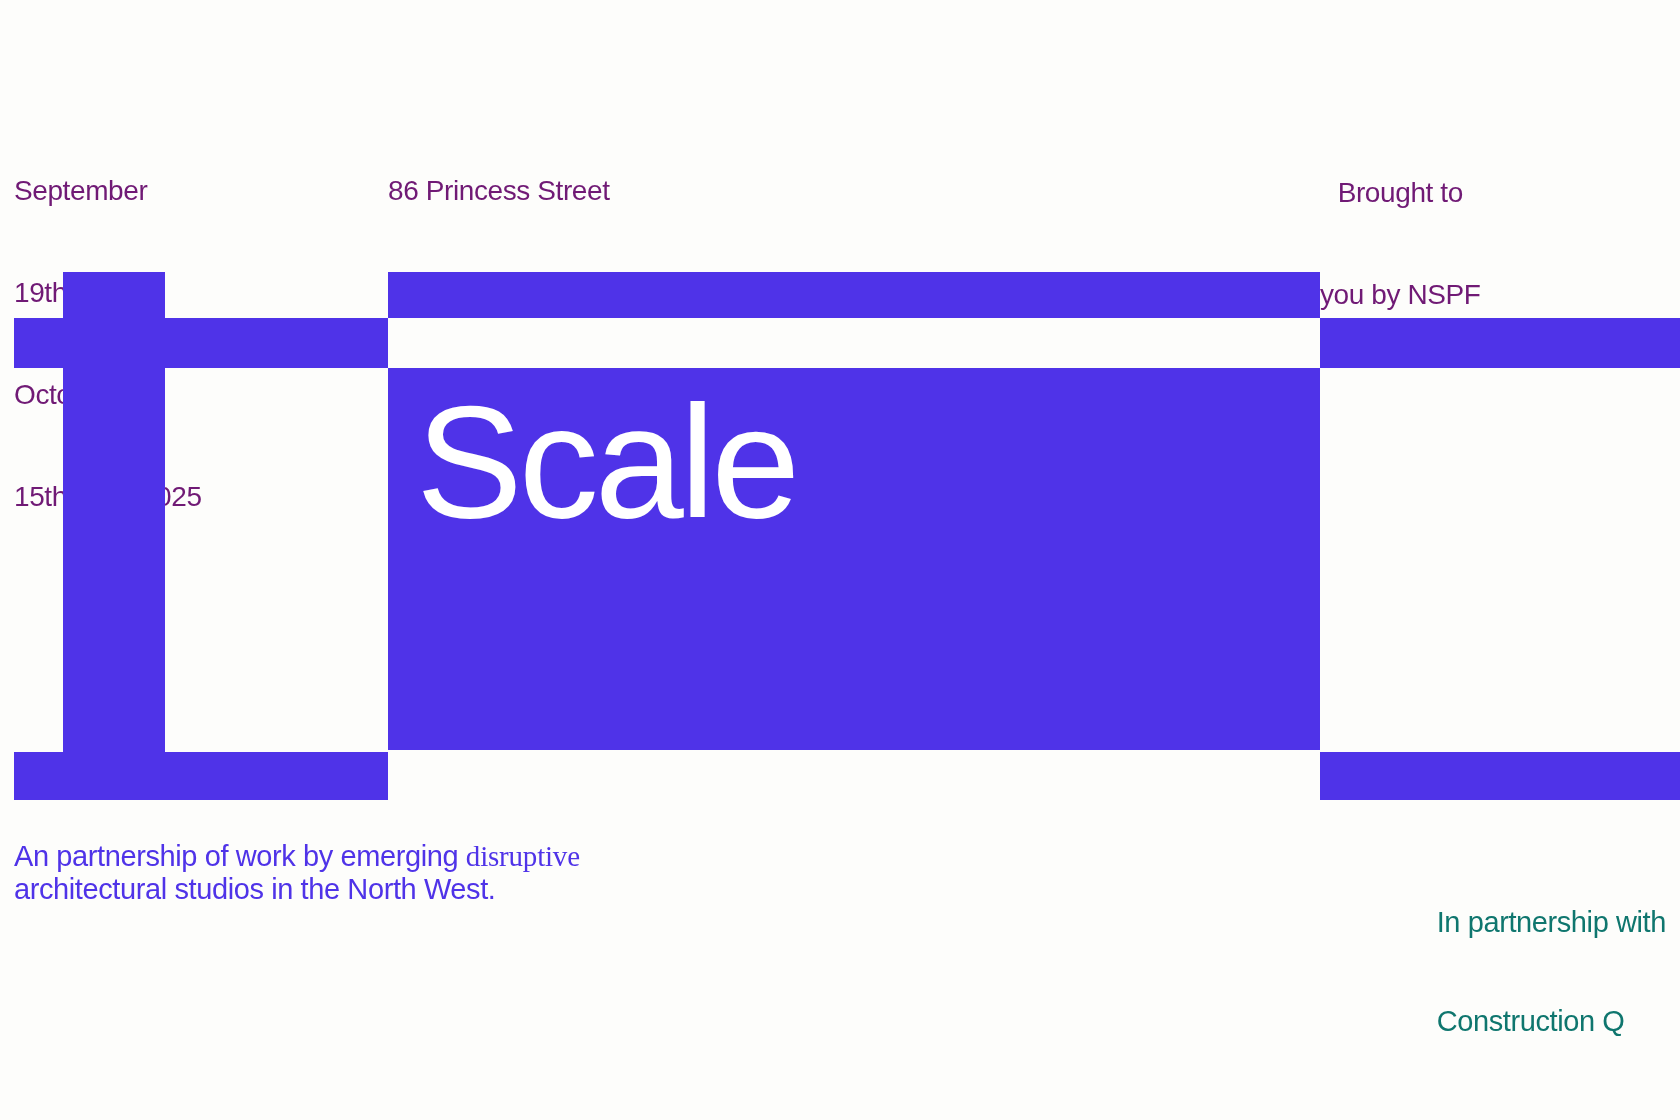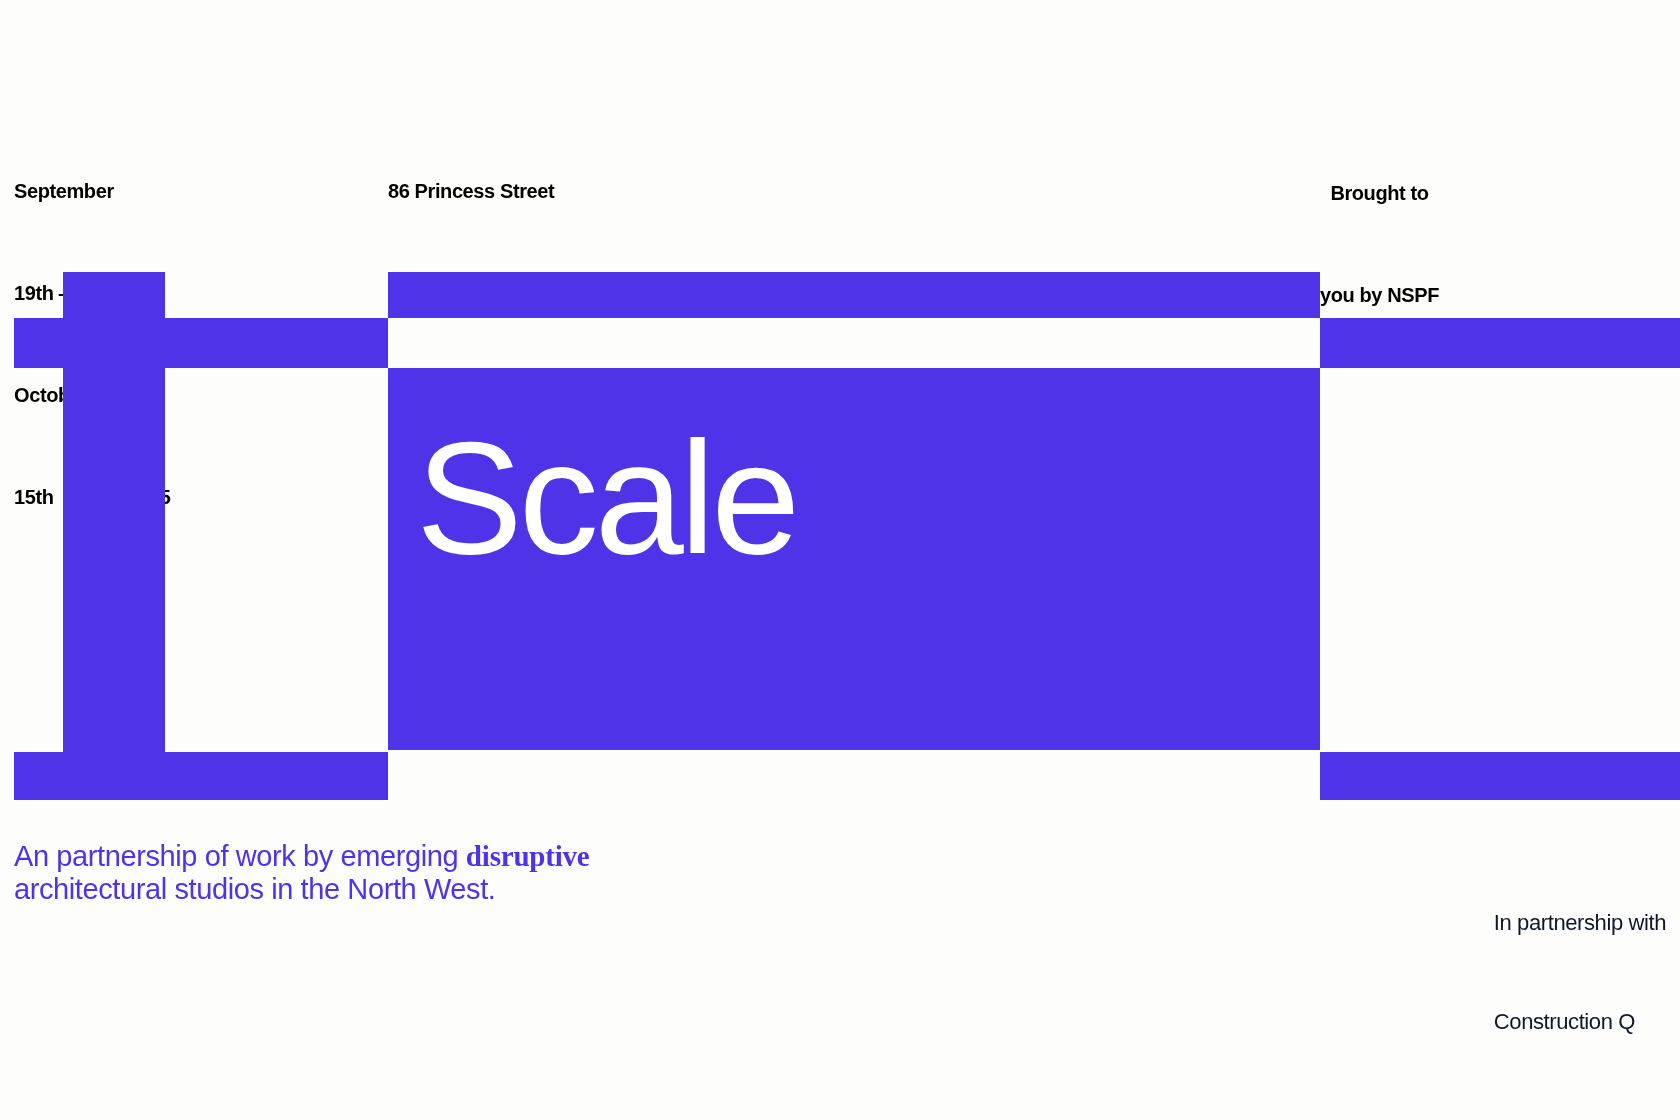--- a/index.html
+++ b/index.html
@@ -25,10 +25,10 @@
   
   .meta {
     position: absolute;
-    color: #000000;
+    color: #701a75;
     font-family: "Liberation Sans", sans-serif;
-    font-weight: 700;
-    font-size: 20px;
+    font-weight: 400;
+    font-size: 28px;
     line-height: 34px;
     letter-spacing: -0.4px;
     white-space: pre;

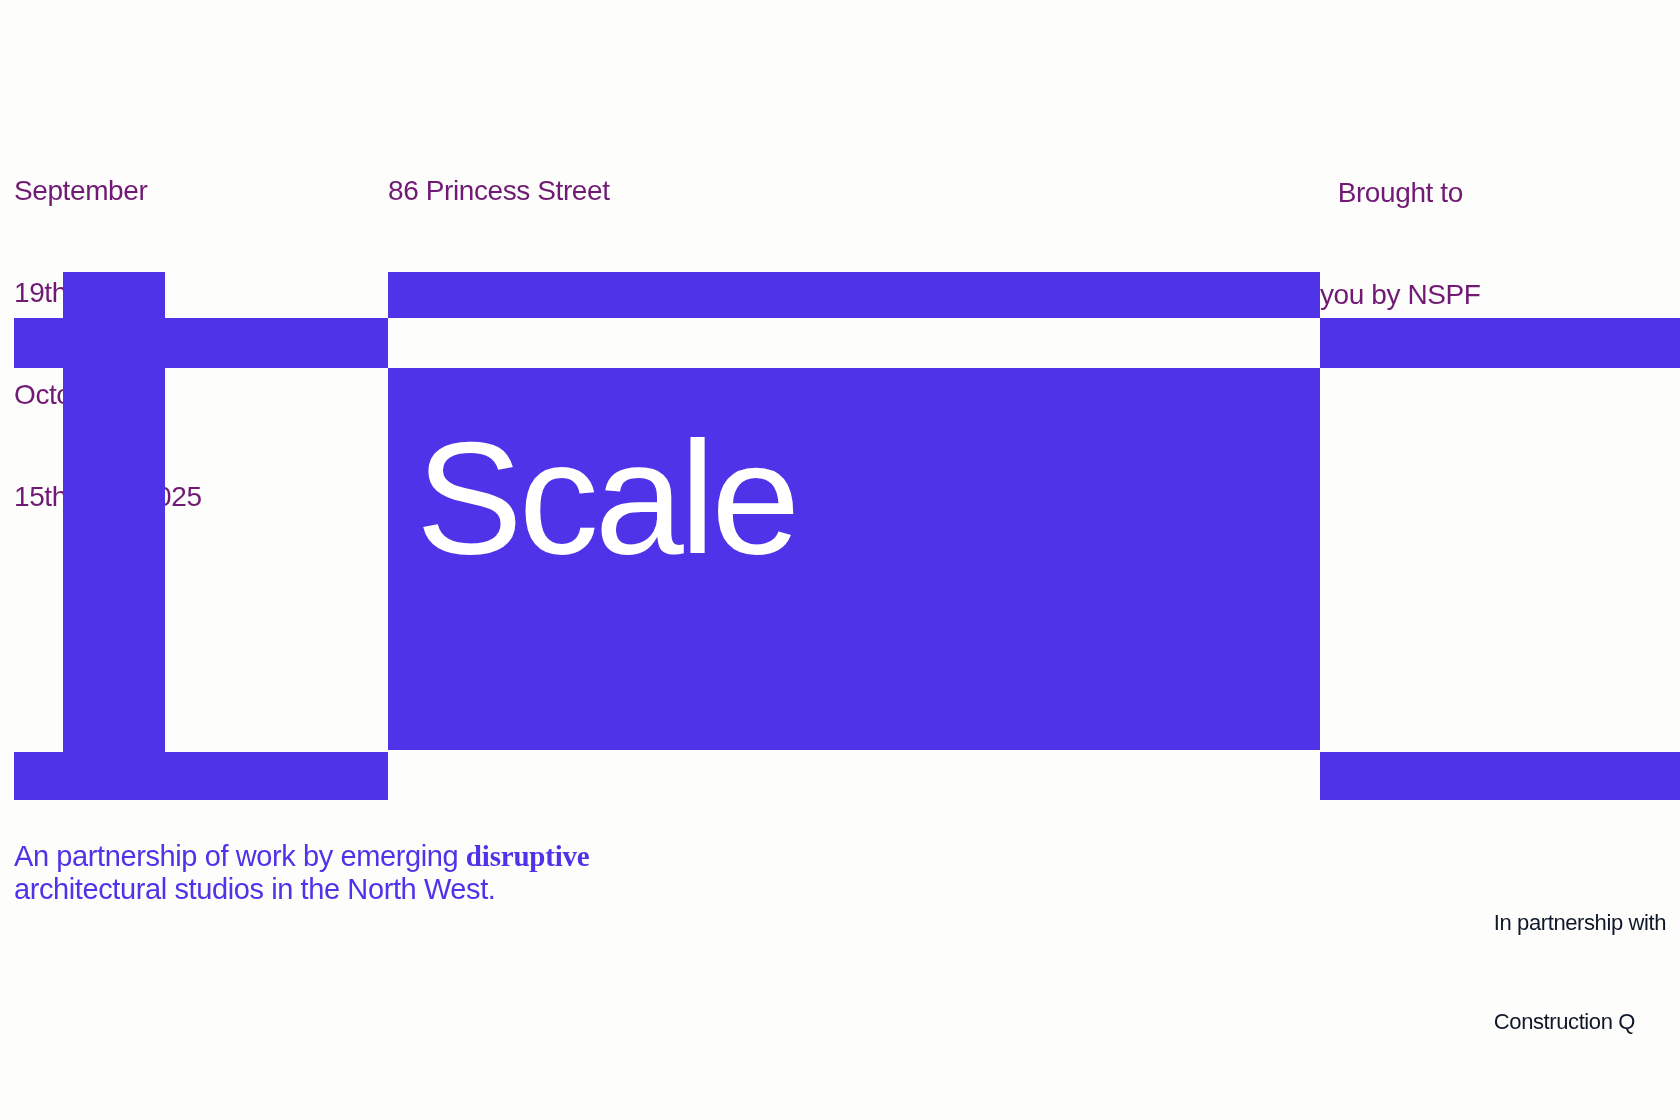--- a/index.html
+++ b/index.html
@@ -109,7 +109,6 @@
     font-size: 160px;
     line-height: 170px;
     letter-spacing: -4px;
-    margin-top: 36px;
   }
 </style>
 </head>

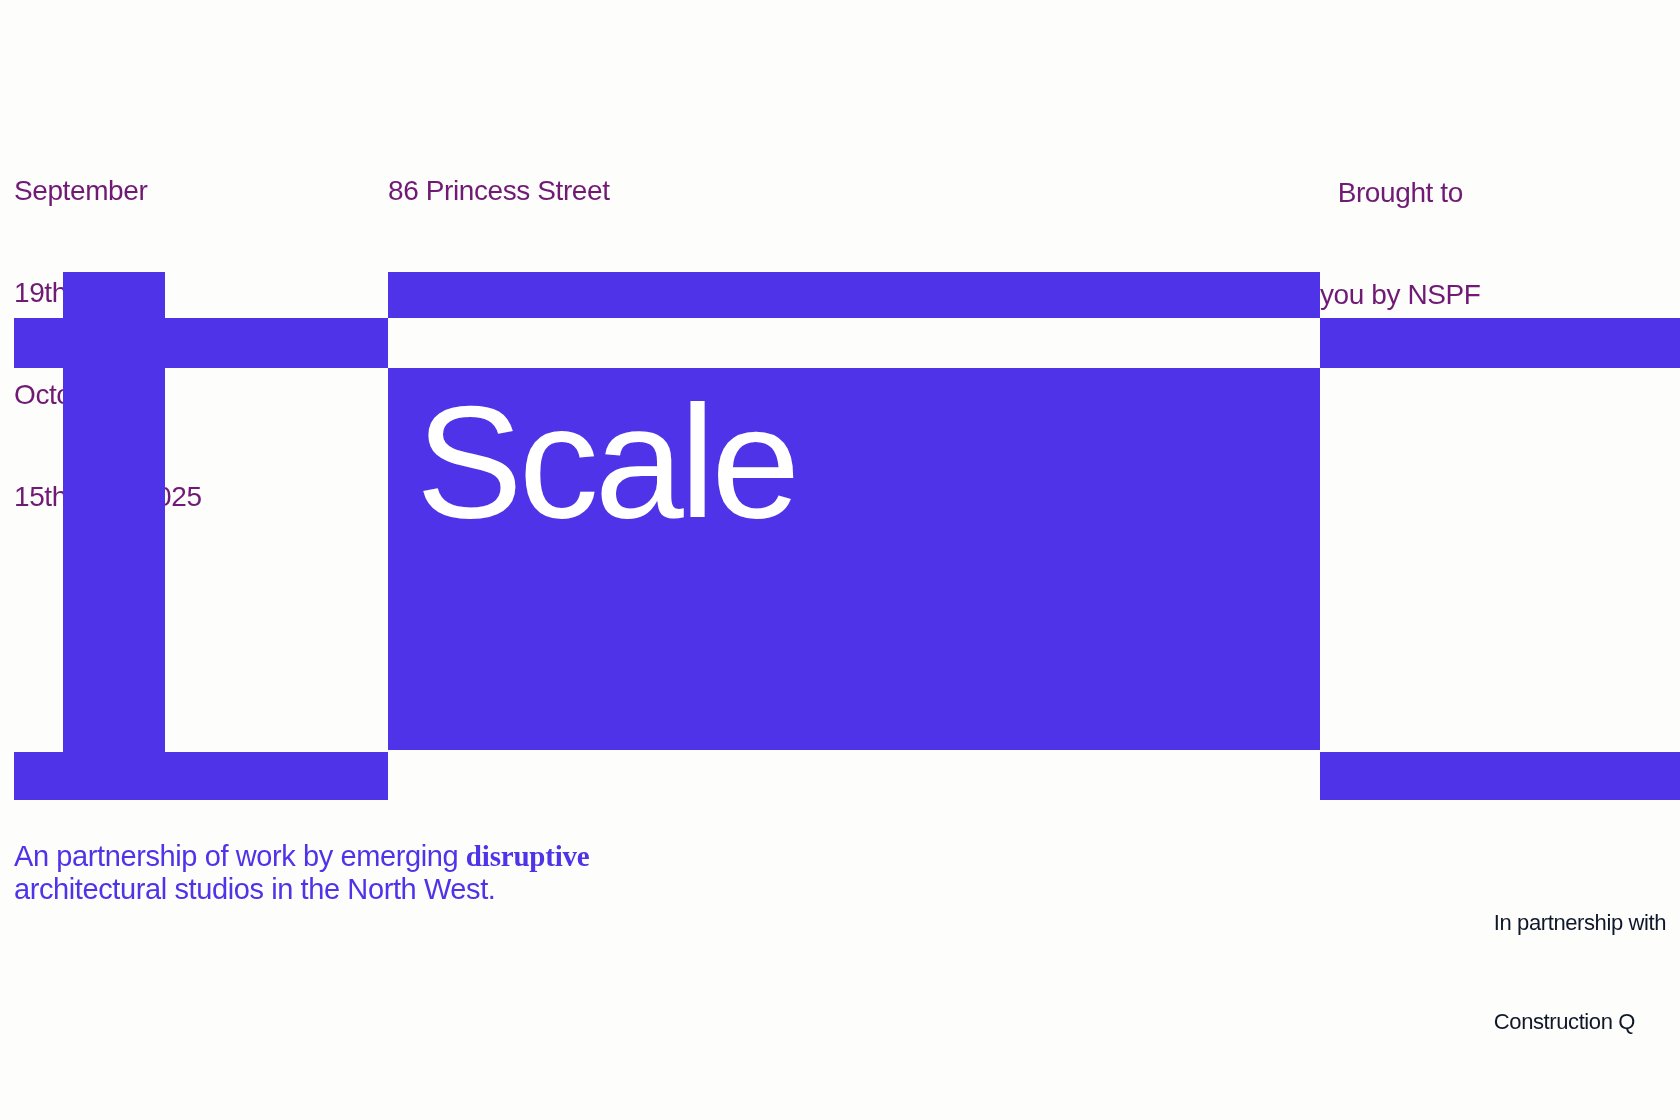--- a/index.html
+++ b/index.html
@@ -56,7 +56,7 @@
   }
   #description-block .disruptive {
     font-family: "Liberation Serif", serif;
-    font-weight: 700;
+    font-weight: 400;
     font-style: normal;
     letter-spacing: -0.2px;
     margin-top: 10px;

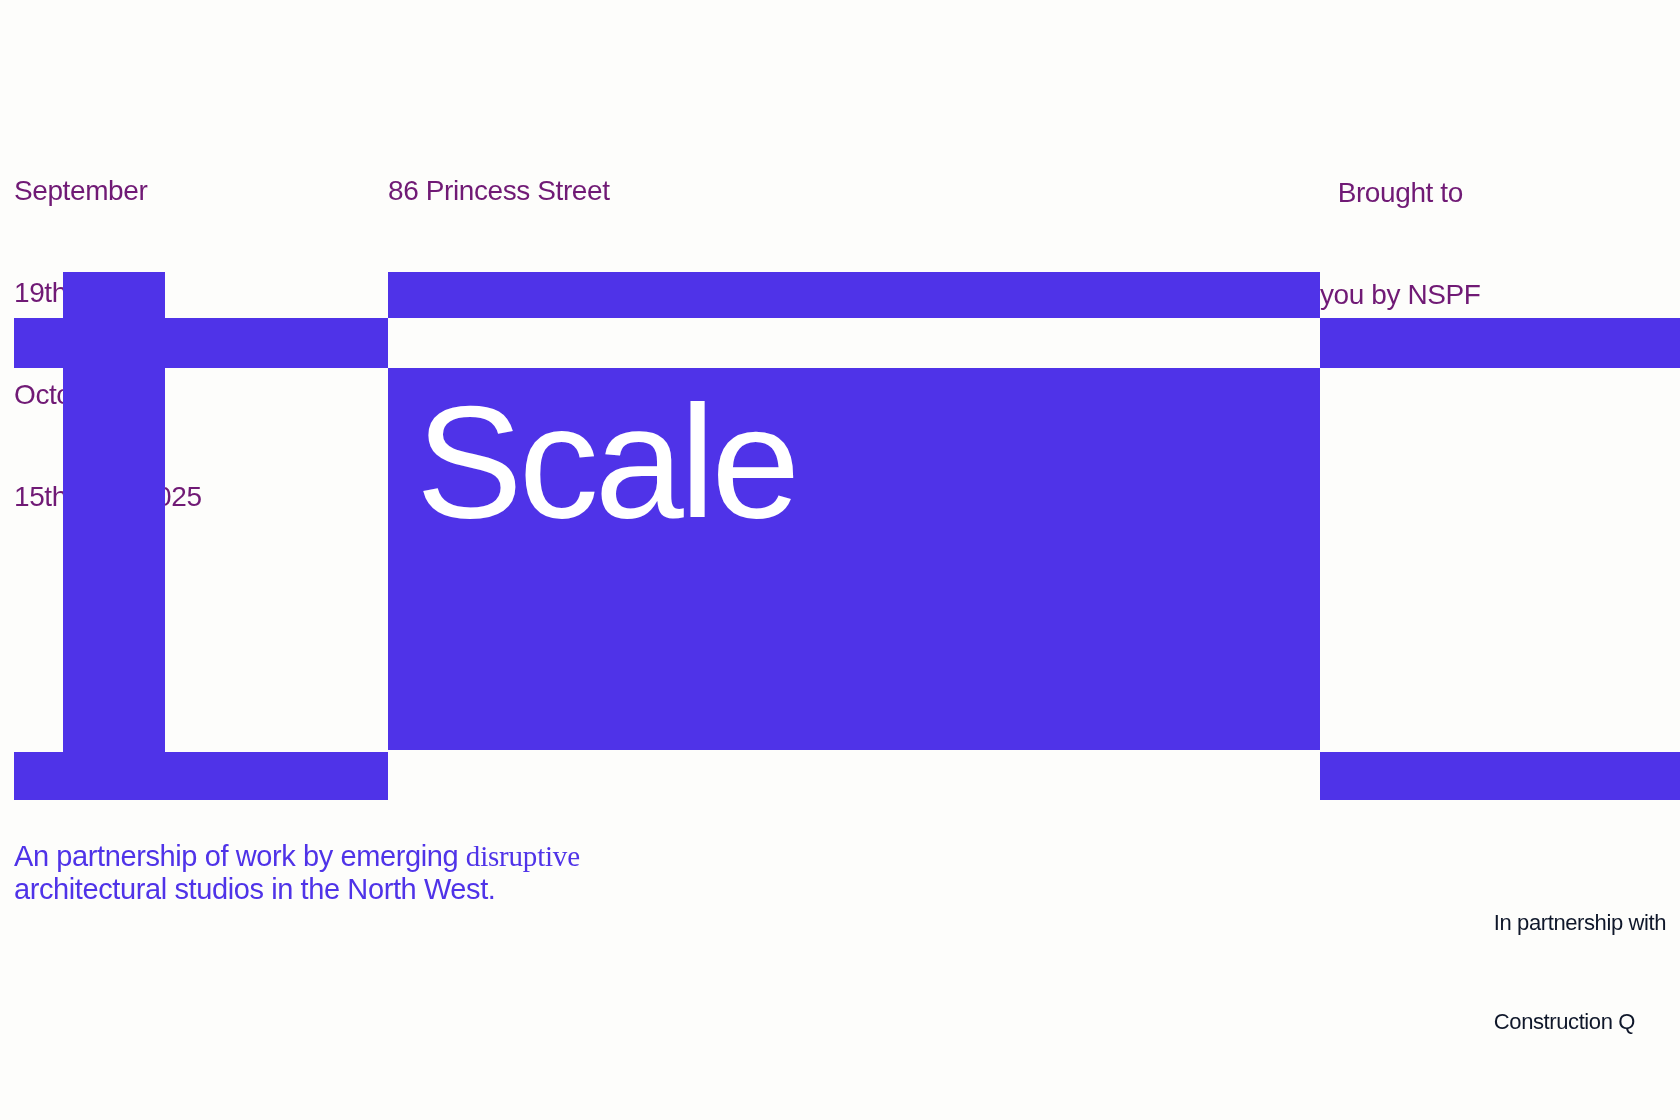--- a/index.html
+++ b/index.html
@@ -66,8 +66,8 @@
     position: absolute;
     right: 14px;
     top: 840px;
-    color: #0f172a;
-    font-size: 22px;
+    color: #0f766e;
+    font-size: 29px;
     line-height: 33px;
     letter-spacing: -0.4px;
     text-align: left;

